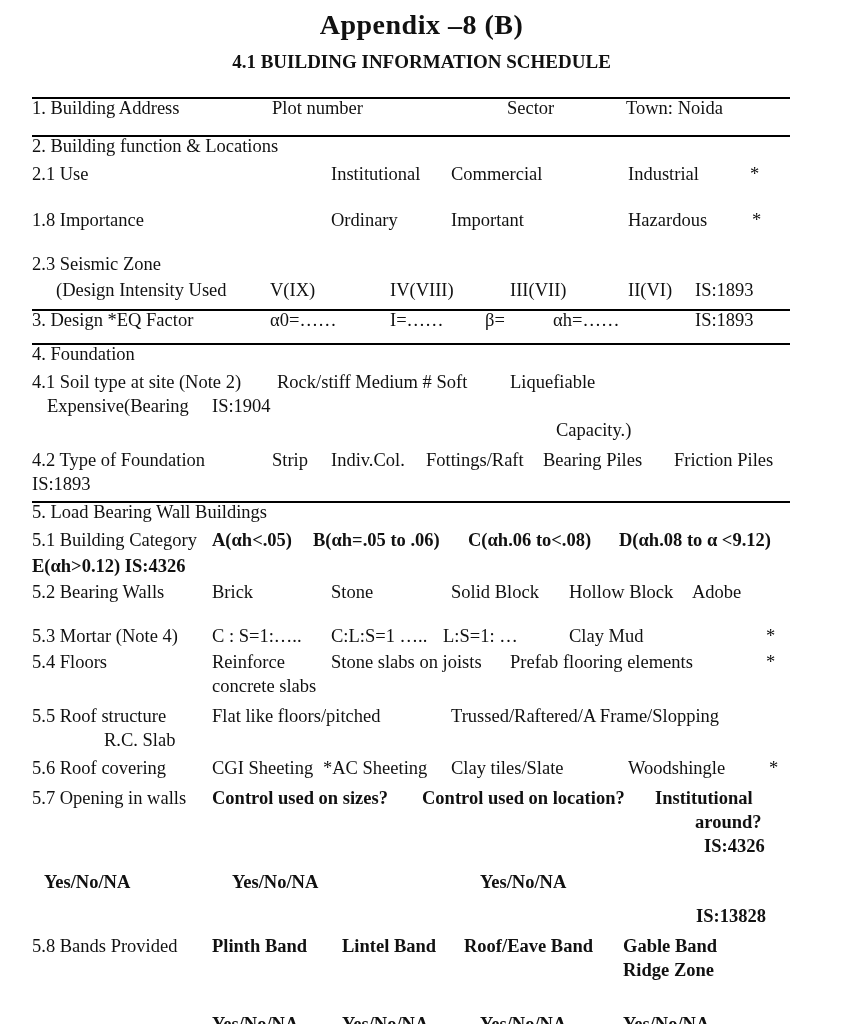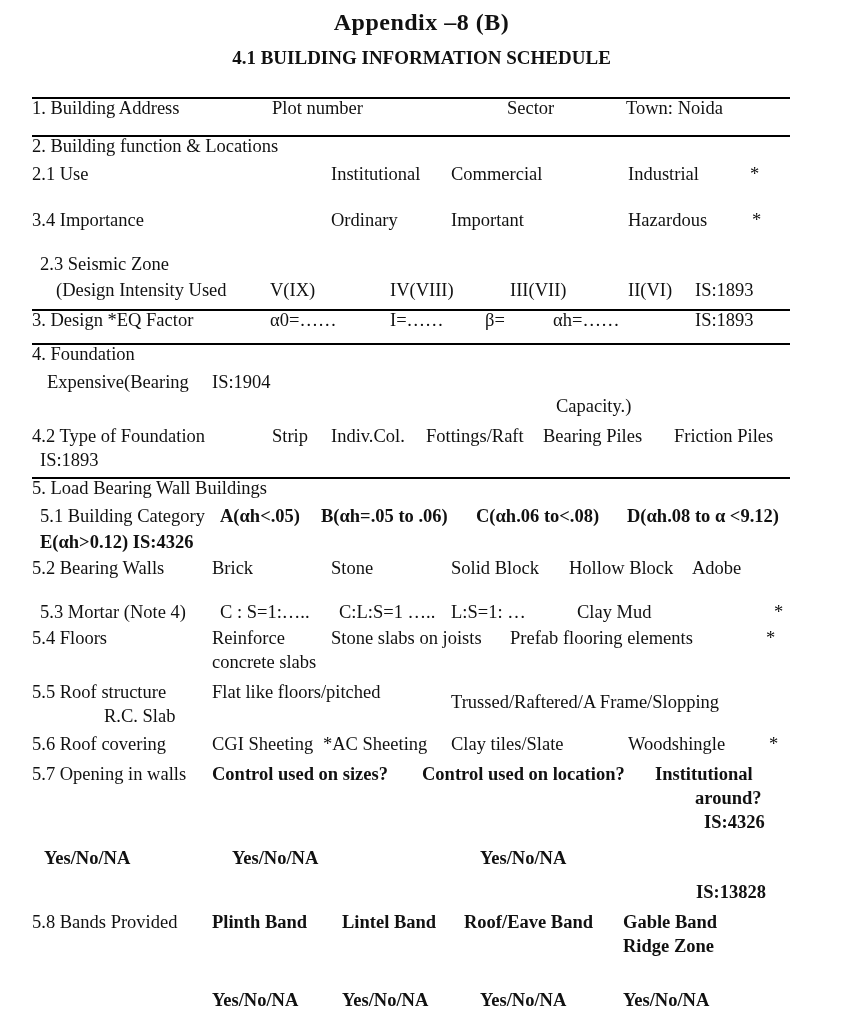--- a/index.html
+++ b/index.html
@@ -24,7 +24,7 @@
   
   .appendix-title {
     text-align: center;
-    font-size: 24px;
+    font-size: 28px;
     font-weight: bold;
     letter-spacing: 0.5px;
     margin: 9px 0 0 0;

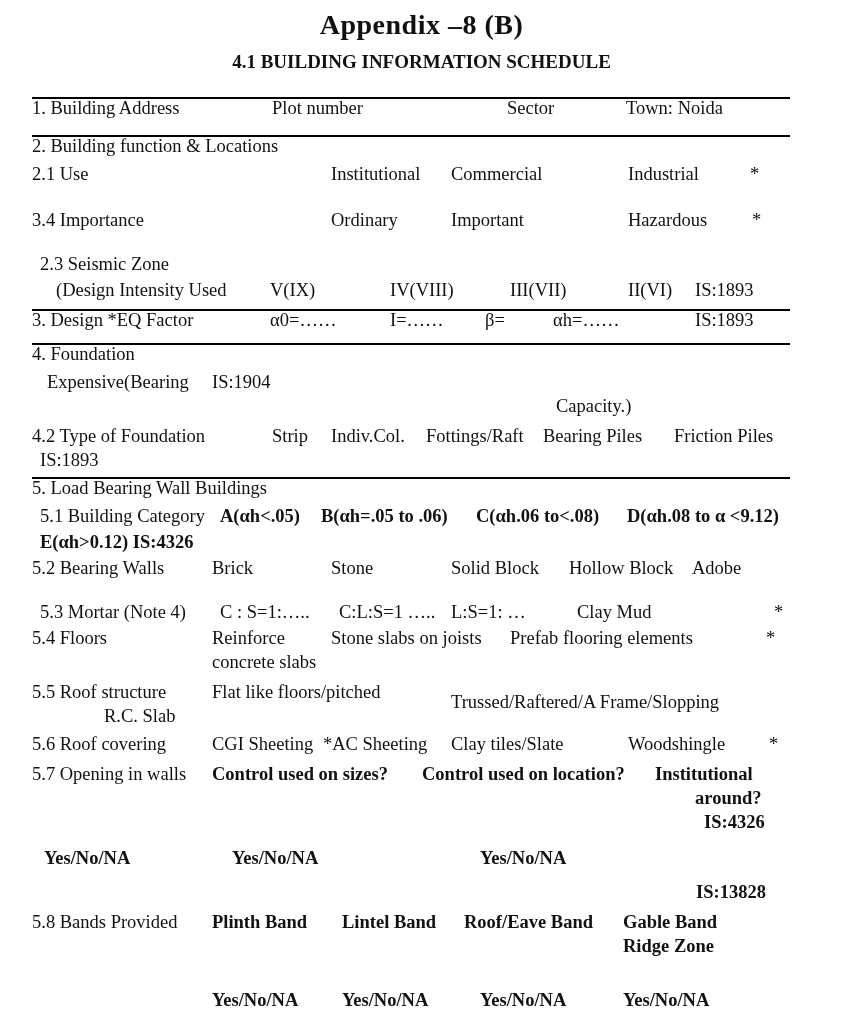--- a/index.html
+++ b/index.html
@@ -119,7 +119,7 @@
         <span class="cell" style="left:718px;">*</span>
       </div>
       <div class="row h44">
-        <span class="cell" style="left:0px;">3.4 Importance</span>
+        <span class="cell" style="left:0px;">1.8 Importance</span>
         <span class="cell" style="left:299px;">Ordinary</span>
         <span class="cell" style="left:419px;">Important</span>
         <span class="cell" style="left:596px;">Hazardous</span>

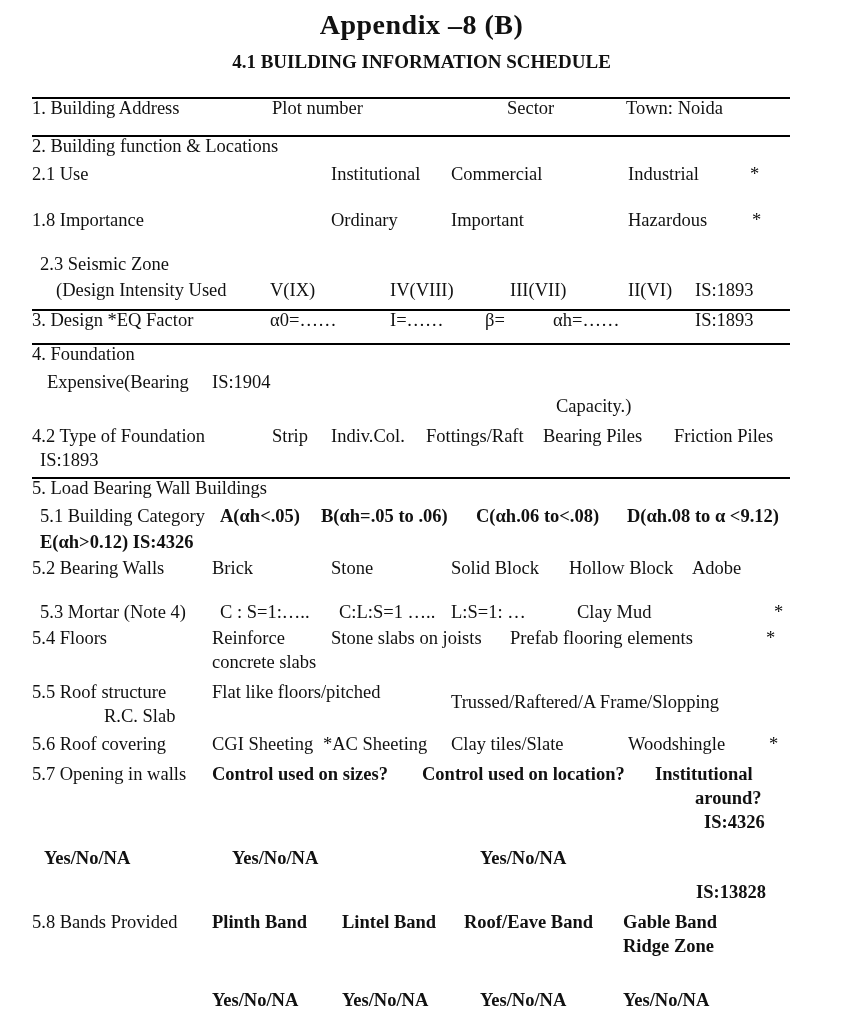--- a/index.html
+++ b/index.html
@@ -72,7 +72,7 @@
   }
   .b { font-weight: bold; }
   .h24 { height: 24px; }
-  .h26 { height: 26px; margin-left: 8px; }
+  .h26 { height: 26px; }
   .h28 { height: 28px; }
   .h30 { height: 30px; }
   .h34 { height: 34px; }

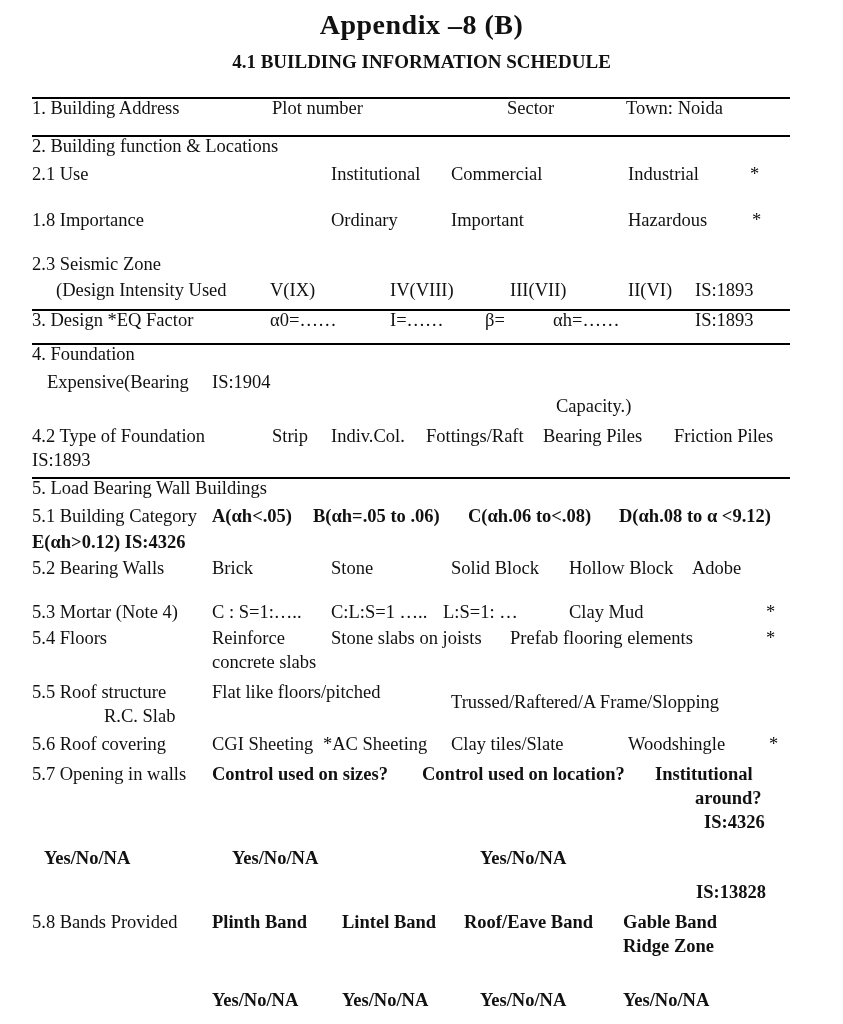--- a/index.html
+++ b/index.html
@@ -158,6 +158,11 @@
         <span class="cell" style="left:0px;">4. Foundation</span>
       </div>
       <div class="row h24">
+        <span class="cell" style="left:0px;">4.1 Soil type at site (Note 2)</span>
+        <span class="cell" style="left:245px;">Rock/stiff Medium # Soft</span>
+        <span class="cell" style="left:478px;">Liquefiable</span>
+      </div>
+      <div class="row h24">
         <span class="cell" style="left:15px;">Expensive(Bearing</span>
         <span class="cell" style="left:180px;">IS:1904</span>
       </div>

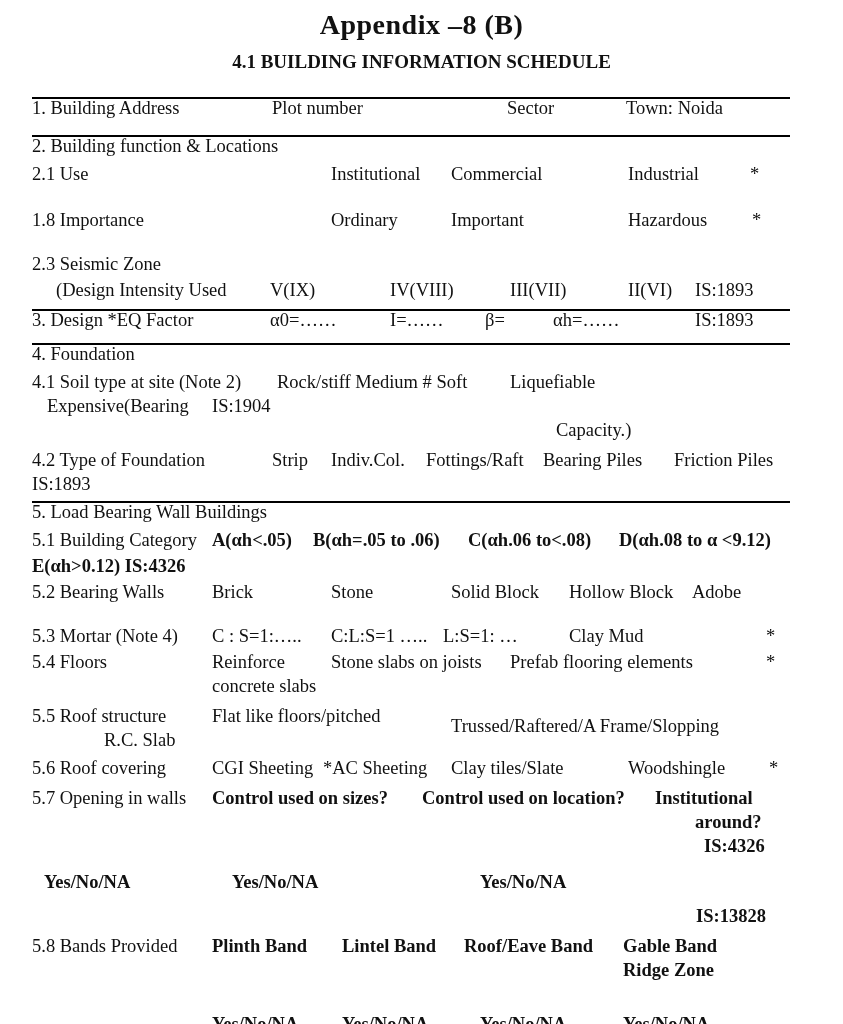--- a/index.html
+++ b/index.html
@@ -233,7 +233,7 @@
       <div class="row h24">
         <span class="cell" style="left:0px;">5.5 Roof structure</span>
         <span class="cell" style="left:180px;">Flat like floors/pitched</span>
-        <span class="cell" style="left:419px;margin-top:10px;">Trussed/Raftered/A Frame/Slopping</span>
+        <span class="cell" style="left:419px;">Trussed/Raftered/A Frame/Slopping</span>
       </div>
       <div class="row h28">
         <span class="cell" style="left:72px;">R.C. Slab</span>

